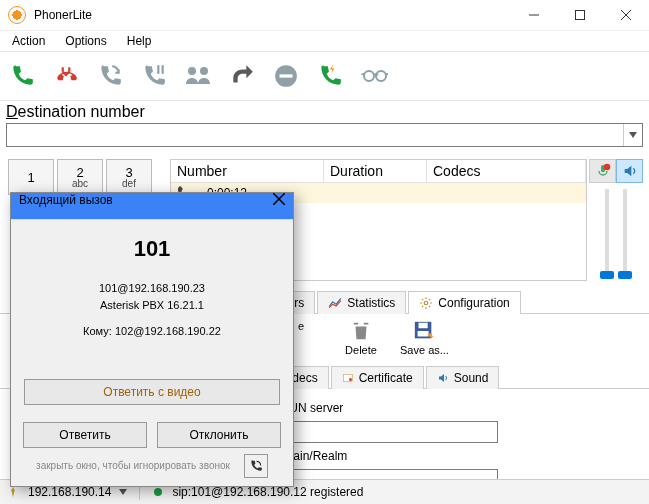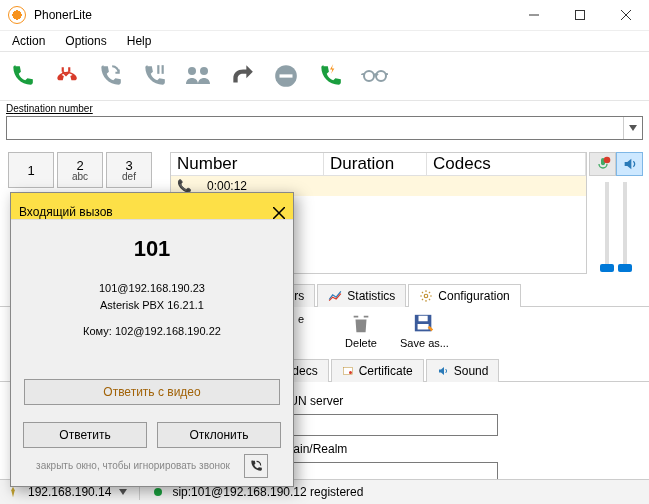--- a/index.html
+++ b/index.html
@@ -18,7 +18,7 @@
   .tb-icon{width:28px;height:28px;display:flex;align-items:center;justify-content:center}
   
   .dest-area{padding:2px 6px 8px 6px}
-  .dest-label{font-size:10px;text-decoration:underline}
+  .dest-label{font-size:16px;}
   .dest-label::first-letter{text-decoration:underline}
   .dest-combo{display:flex;border:1px solid #7a7a7a;height:22px;margin-top:2px}
   .dest-combo input{flex:1;border:none;outline:none;padding:0 4px;font:12px "Segoe UI"}

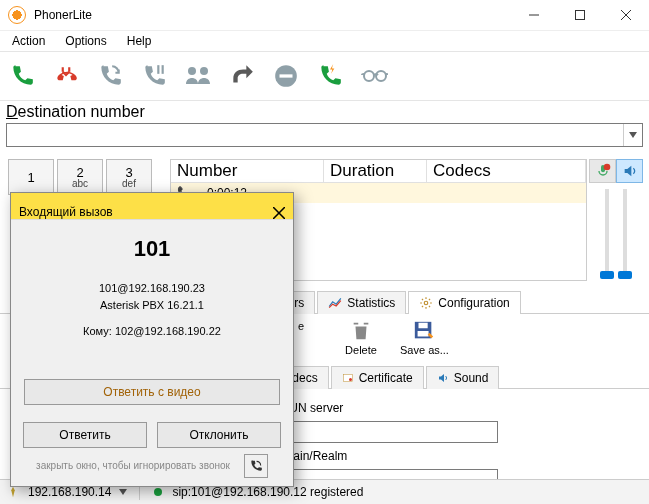--- a/index.html
+++ b/index.html
@@ -31,7 +31,7 @@
   .key .l{font-size:10px;color:#444}
   .calls{flex:1;border:1px solid #ccc;margin:4px 2px 4px 0;display:flex;flex-direction:column}
   .calls-header{display:flex;background:#fff;border-bottom:1px solid #e0e0e0;height:22px;align-items:center}
-  .ch{padding:0 6px;border-right:1px solid #e0e0e0;height:100%;display:flex;align-items:center;font-size:17px}
+  .ch{padding:0 6px;border-right:1px solid #e0e0e0;height:100%;display:flex;align-items:center;font-size:14px}
   .calls-row{display:flex;background:#fff7dd;height:20px;align-items:center}
   .cr{padding:0 6px;font-size:12px;white-space:nowrap;overflow:hidden;text-overflow:ellipsis}
   .vol{width:54px;margin:4px 6px 4px 0;display:flex;flex-direction:column}

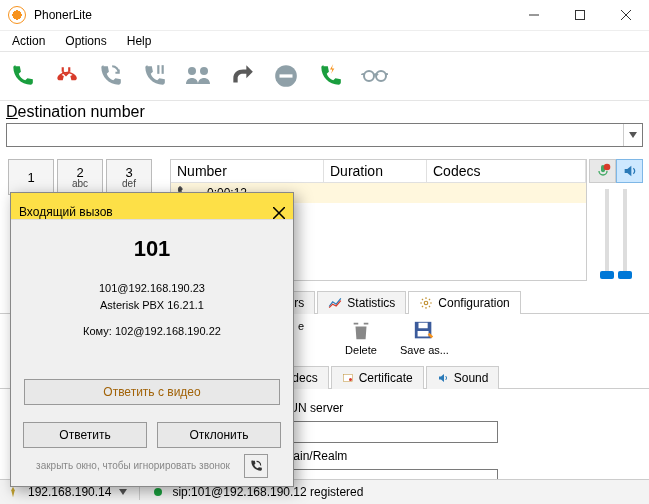--- a/index.html
+++ b/index.html
@@ -56,7 +56,7 @@
   .status-sep{width:1px;height:16px;background:#ccc;margin:0 4px}
   
   .modal{position:absolute;left:10px;top:192px;width:282px;background:#f0f0f0;border:1px solid #888;box-shadow:4px 4px 14px rgba(0,0,0,.35);z-index:50}
-  .modal-title{display:flex;align-items:flex-end;height:26px;padding:0 8px;border-bottom:1px solid #ddd;background:#fde047}
+  .modal-title{display:flex;align-items:flex-start;height:26px;padding:0 8px;border-bottom:1px solid #ddd;background:#3b82f6}
   .modal-title .t{flex:1;font-size:12px}
   .modal-body{padding:6px 12px 8px 12px;text-align:center}
   .caller{font-weight:bold;font-size:22px;margin:10px 0 18px 0}

